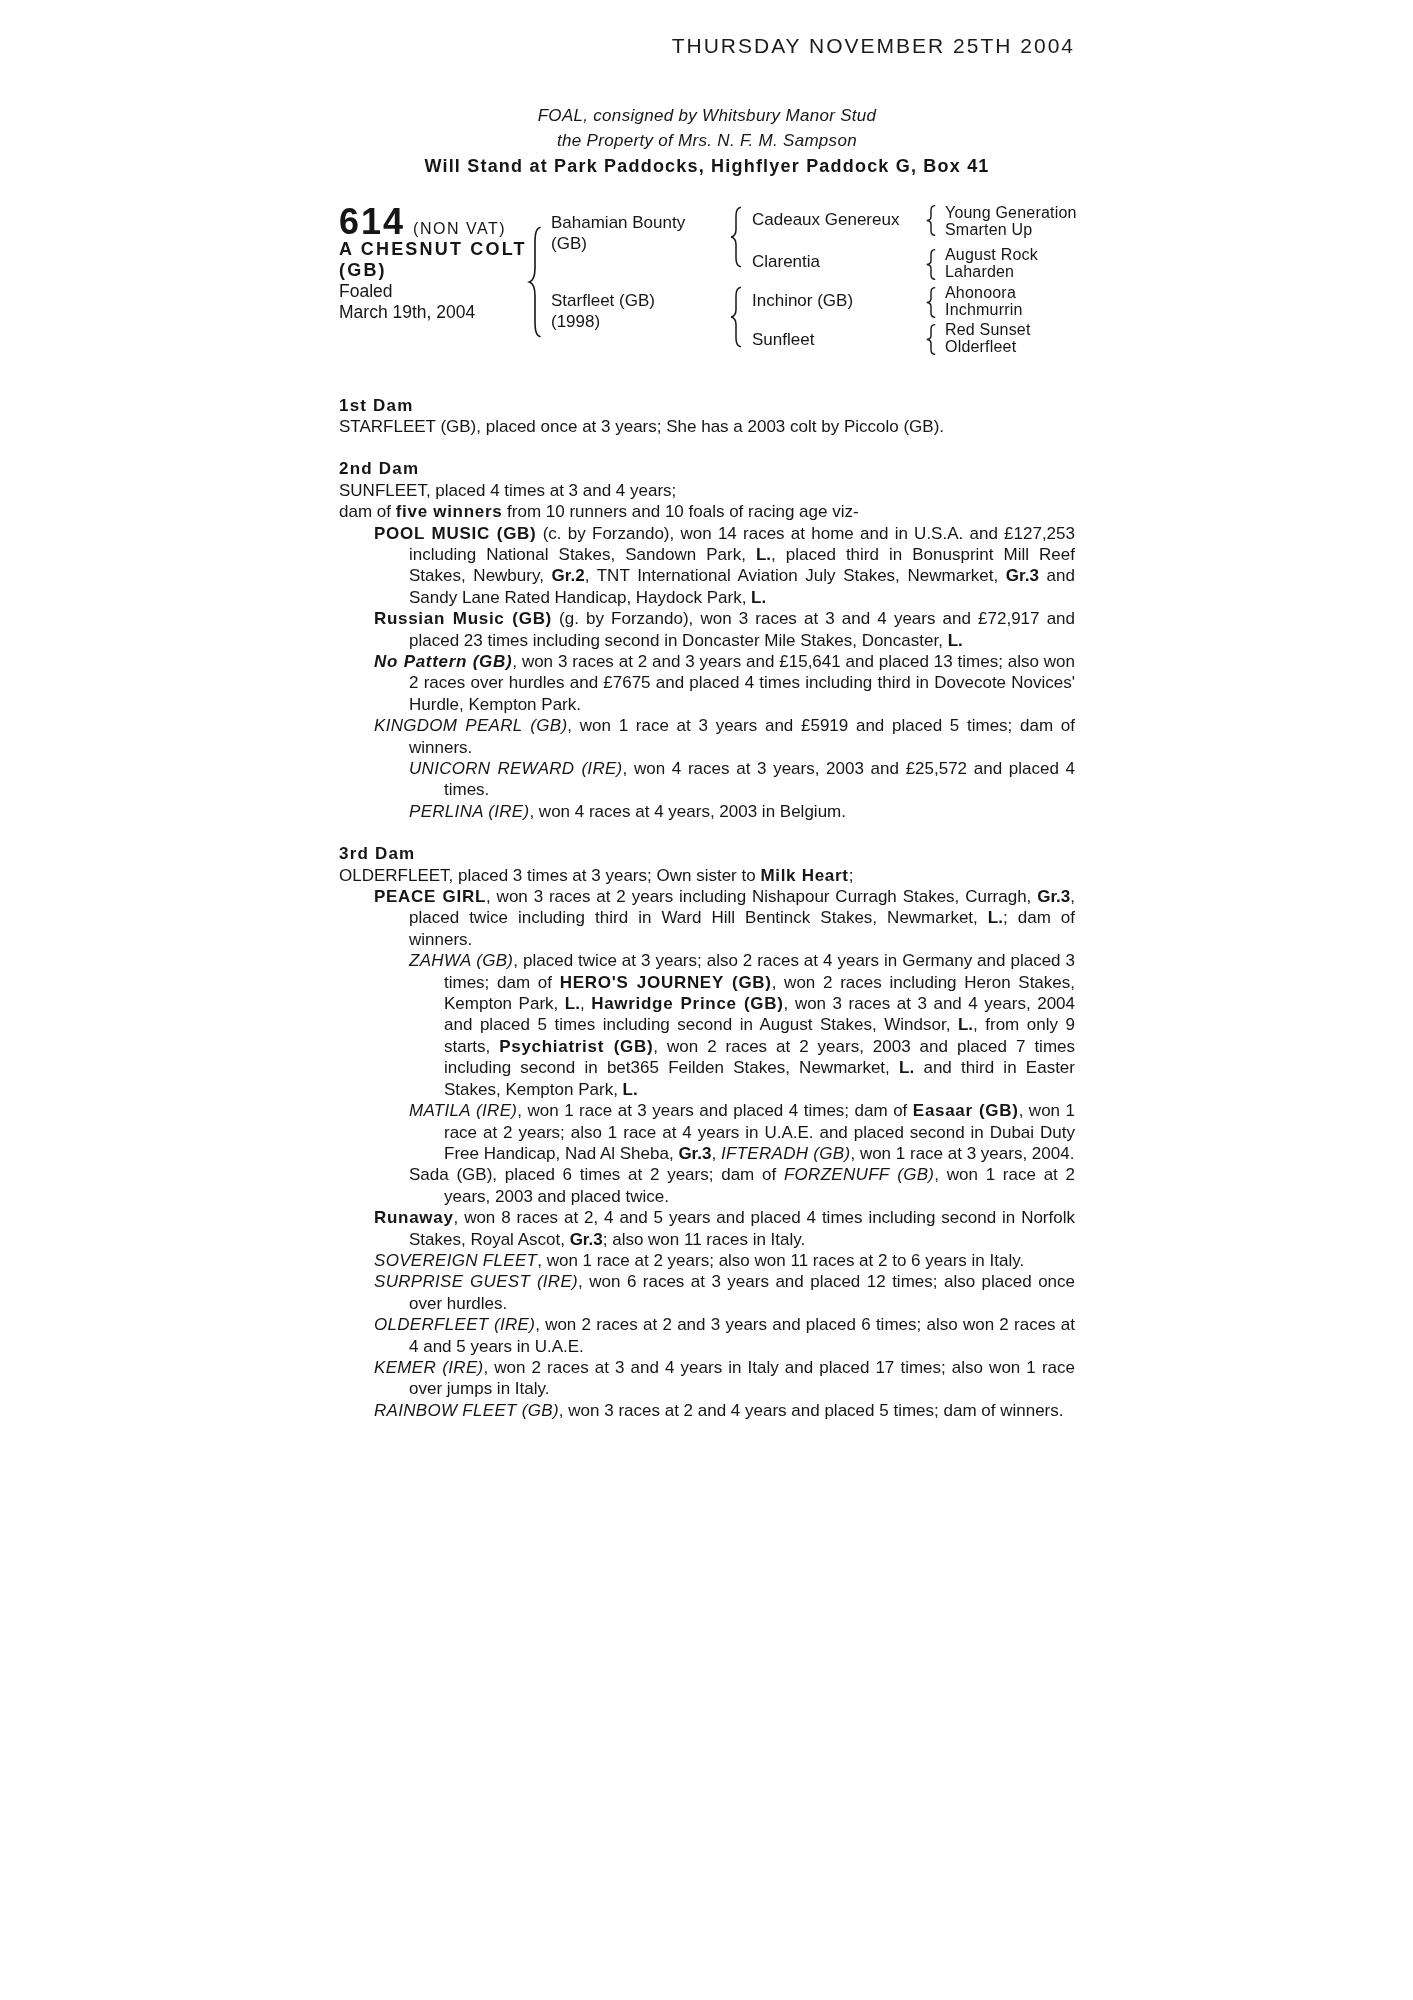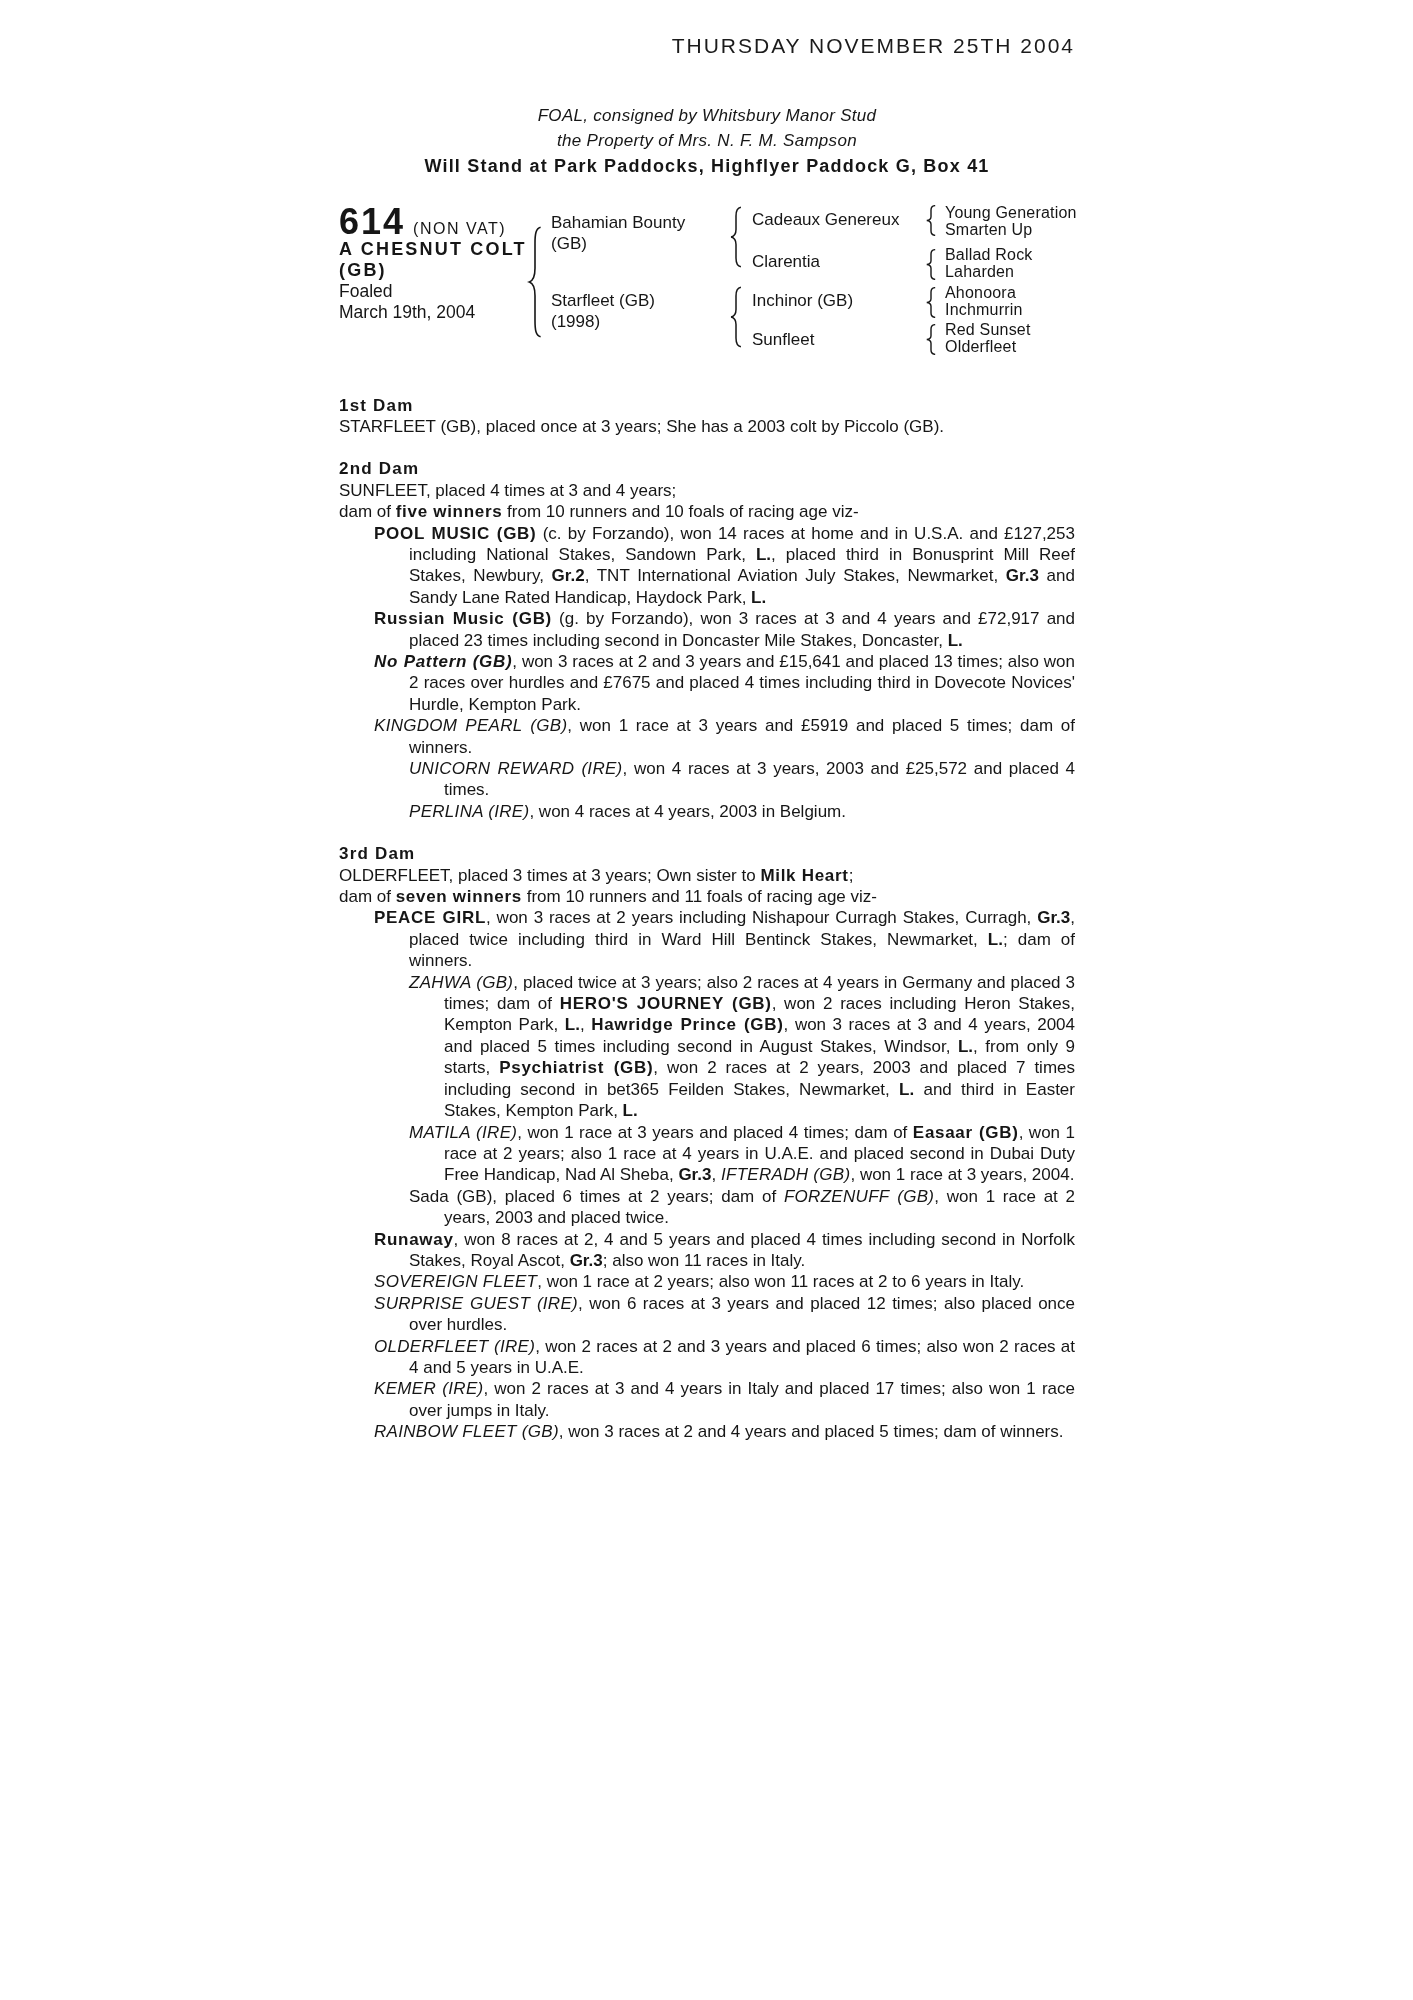--- a/index.html
+++ b/index.html
@@ -126,7 +126,7 @@
         <div>Smarten Up</div>
       </div>
       <div class="abs ggpair" style="left:606px;top:47px;">
-        <div>Ballad Rock</div>
+        <div>August Rock</div>
         <div>Laharden</div>
       </div>
       <div class="abs ggpair" style="left:606px;top:85px;">

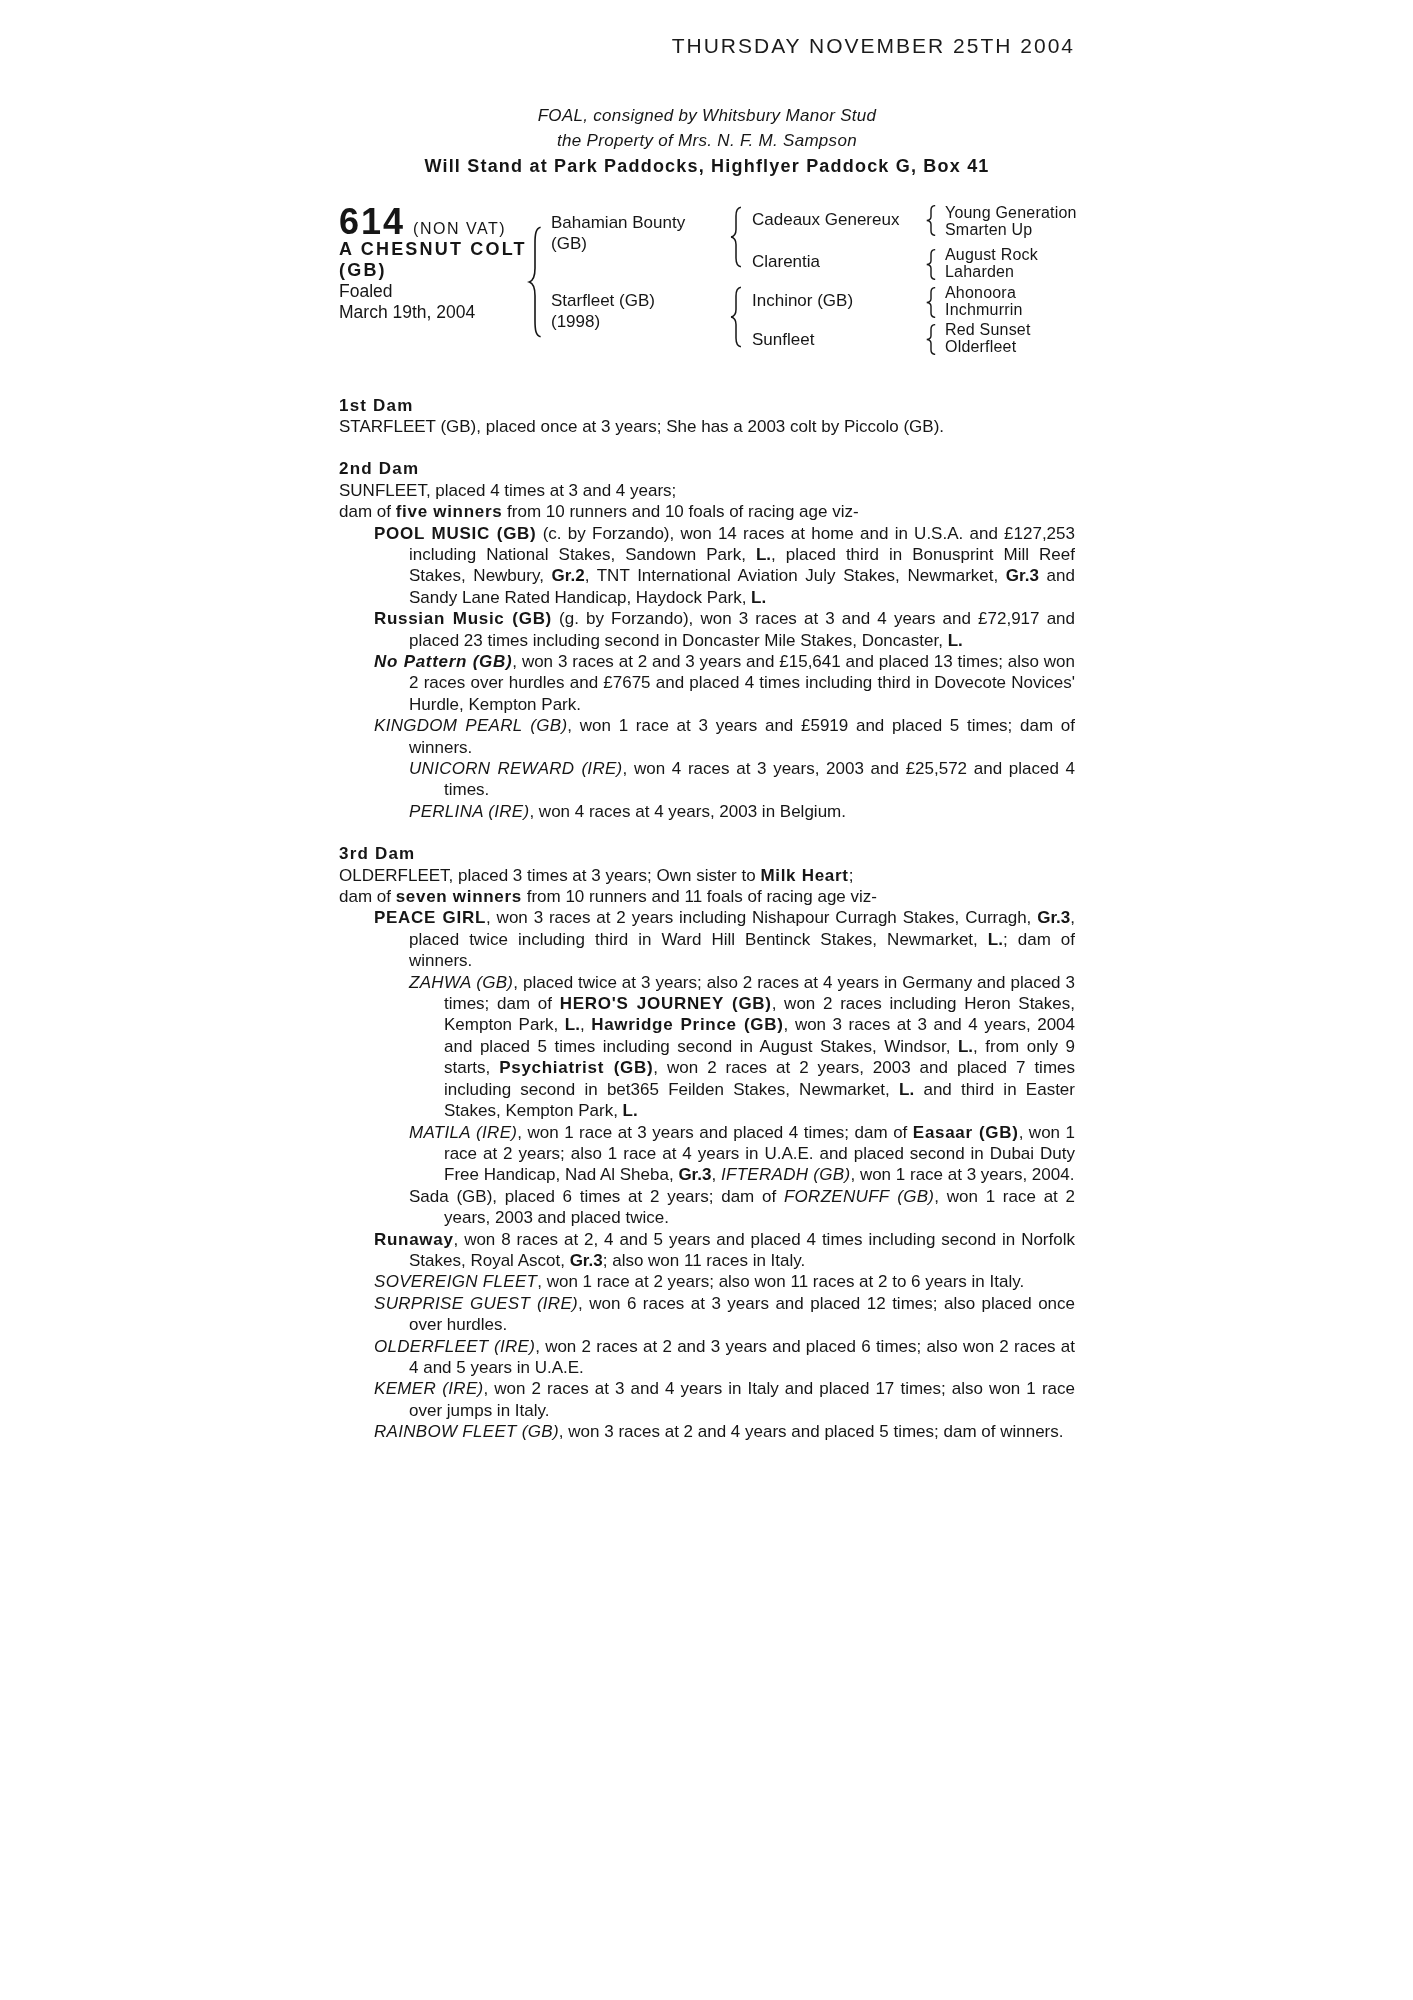--- a/index.html
+++ b/index.html
@@ -153,7 +153,6 @@
         <p class="para ind2"><span class="si">PERLINA (IRE)</span><span>, won 4 races at 4 years, 2003 in Belgium.</span></p>
         <p class="para ind0 gap hdr"><span class="sb">3rd Dam</span></p>
         <p class="para ind0"><span>OLDERFLEET, placed 3 times at 3 years; Own sister to </span><span class="sbs">Milk Heart</span><span>;</span></p>
-        <p class="para ind0"><span>dam of </span><span class="sbs">seven winners</span><span> from 10 runners and 11 foals of racing age viz-</span></p>
         <p class="para ind1"><span class="sbs">PEACE GIRL</span><span>, won 3 races at 2 years including Nishapour Curragh Stakes, Curragh, </span><span class="sb">Gr.3</span><span>, placed twice including third in Ward Hill Bentinck Stakes, Newmarket, </span><span class="sb">L.</span><span>; dam of winners.</span></p>
         <p class="para ind2"><span class="si">ZAHWA (GB)</span><span>, placed twice at 3 years; also 2 races at 4 years in Germany and placed 3 times; dam of </span><span class="sbs">HERO'S JOURNEY (GB)</span><span>, won 2 races including Heron Stakes, Kempton Park, </span><span class="sb">L.</span><span>, </span><span class="sbs">Hawridge Prince (GB)</span><span>, won 3 races at 3 and 4 years, 2004 and placed 5 times including second in August Stakes, Windsor, </span><span class="sb">L.</span><span>, from only 9 starts, </span><span class="sbs">Psychiatrist (GB)</span><span>, won 2 races at 2 years, 2003 and placed 7 times including second in bet365 Feilden Stakes, Newmarket, </span><span class="sb">L.</span><span> and third in Easter Stakes, Kempton Park, </span><span class="sb">L.</span></p>
         <p class="para ind2"><span class="si">MATILA (IRE)</span><span>, won 1 race at 3 years and placed 4 times; dam of </span><span class="sbs">Easaar (GB)</span><span>, won 1 race at 2 years; also 1 race at 4 years in U.A.E. and placed second in Dubai Duty Free Handicap, Nad Al Sheba, </span><span class="sb">Gr.3</span><span>, </span><span class="si">IFTERADH (GB)</span><span>, won 1 race at 3 years, 2004.</span></p>

